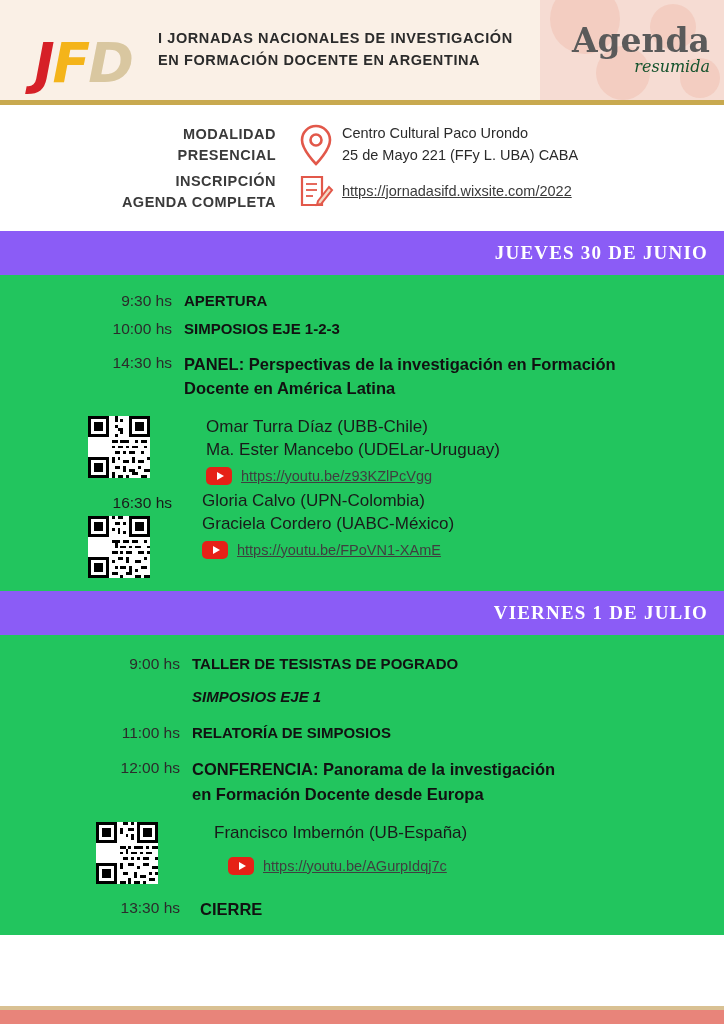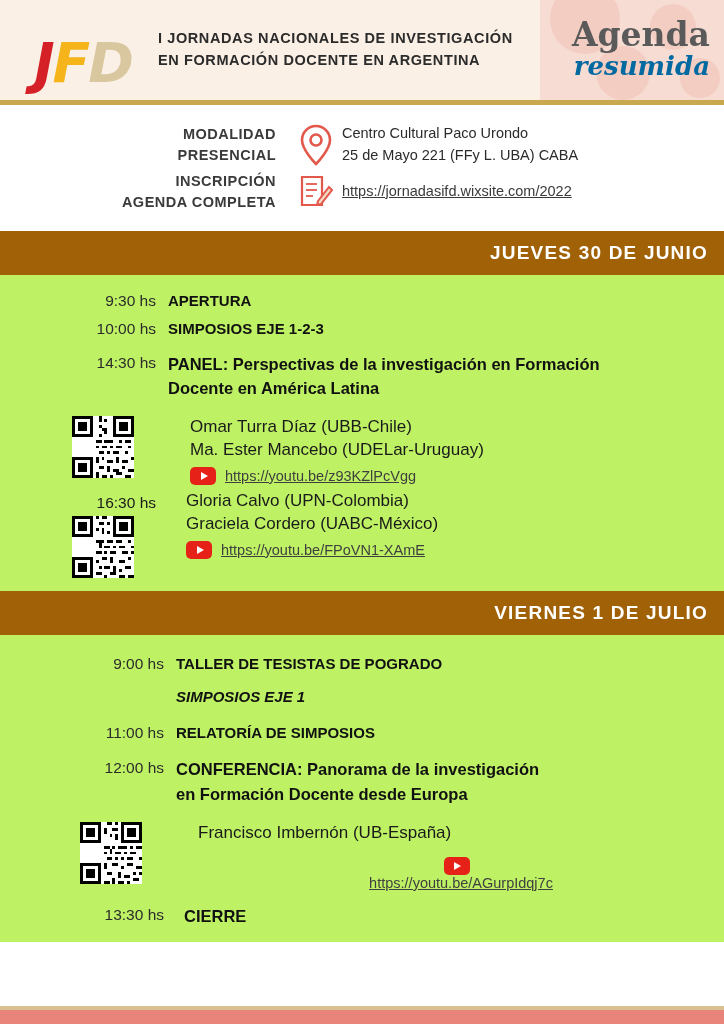--- a/index.html
+++ b/index.html
@@ -89,10 +89,10 @@
   .agenda-sub {
     position: relative;
     font-family: "DejaVu Serif", serif;
-    font-weight: bold;
+    font-weight: normal;
     font-style: italic;
-    font-size: 26px;
-    color: #0369a1;
+    font-size: 16px;
+    color: #14532d;
     line-height: 1.2;
     z-index: 2;
   }

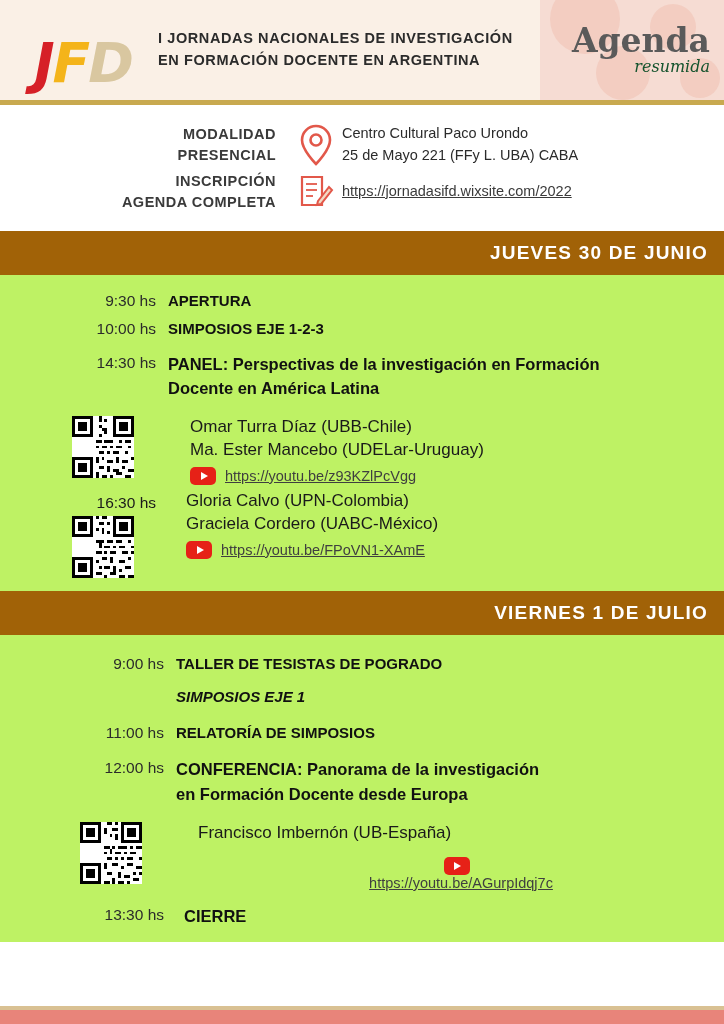--- a/index.html
+++ b/index.html
@@ -143,13 +143,14 @@
 
   
   .day-banner {
-    background: #a16207;
+    background: #8b5cf6;
     height: 44px;
     display: flex;
     align-items: center;
     justify-content: flex-end;
     padding-right: 16px;
     box-sizing: border-box;
+    font-family: Liberation Serif, serif;
   }
   .day-banner span {
     color: #ffffff;

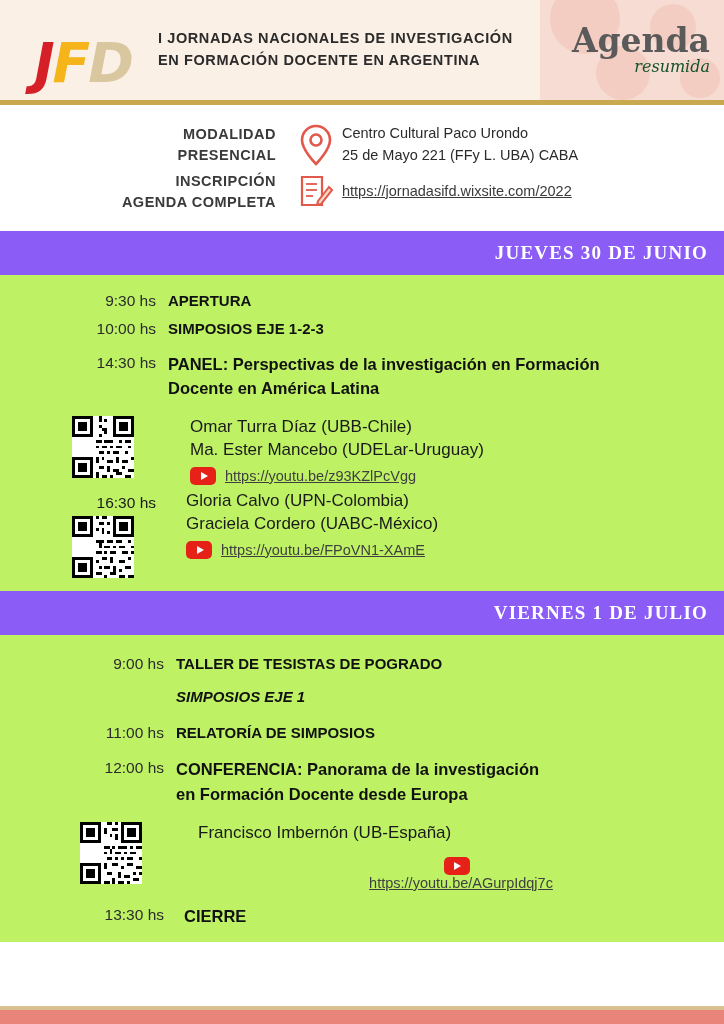--- a/index.html
+++ b/index.html
@@ -161,8 +161,8 @@
 
   
   .schedule {
-    background: #bef264;
-    padding: 12px 0 10px 0;
+    background: #22c55e;
+    padding: 12px 0 10px 16px;
   }
   .sched-row {
     display: flex;

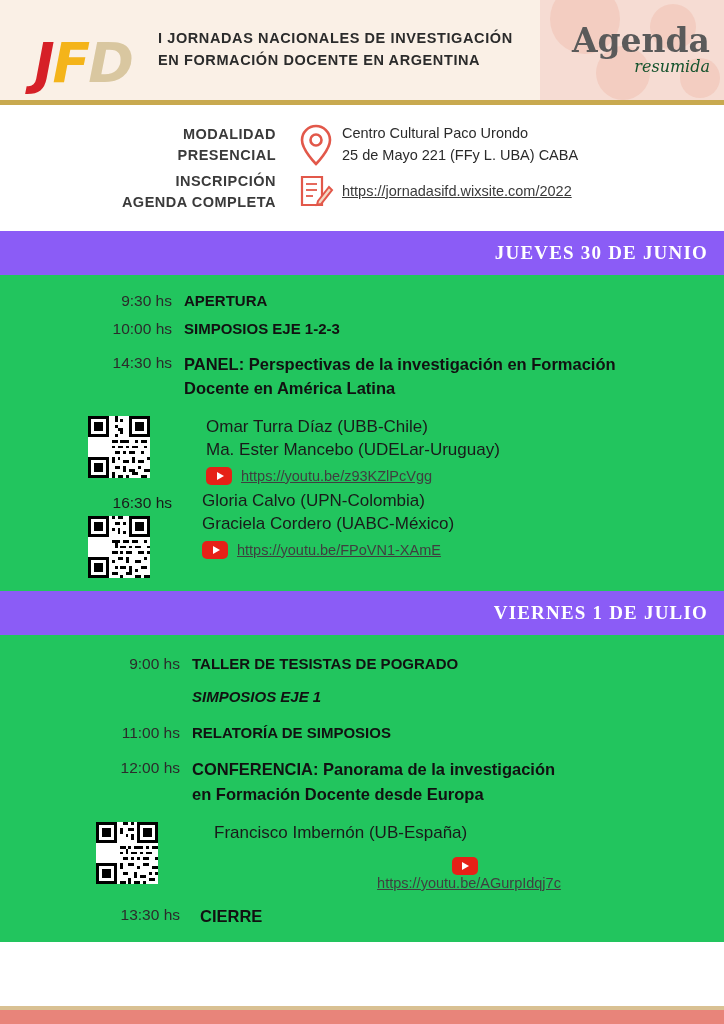--- a/index.html
+++ b/index.html
@@ -602,7 +602,7 @@
     </div>
     <div class="speaker-block" style="padding-left:30px;">
       <div class="speaker">Francisco Imbernón (UB-España)</div>
-      <div class="yt-line" style="margin-top:12px;padding-left:14px;flex-direction:column;">
+      <div class="yt-line" style="margin-top:12px;padding-left:14px;">
         <span class="yt-icon">
             <span class="tri"></span>
           </span>

